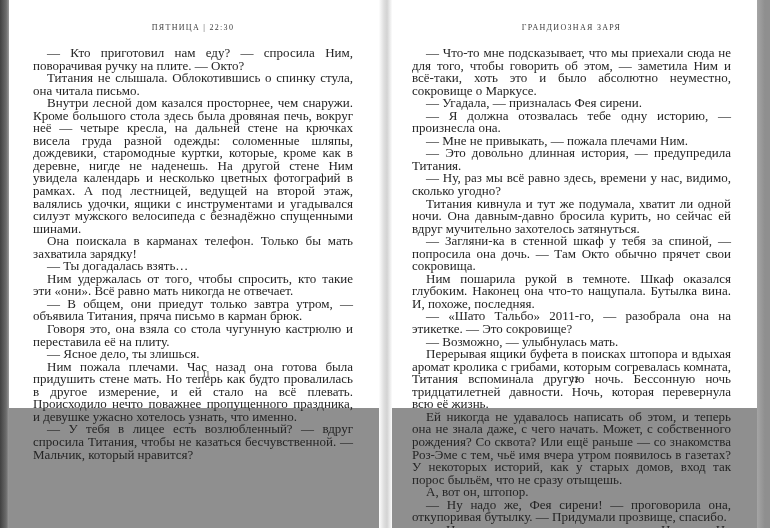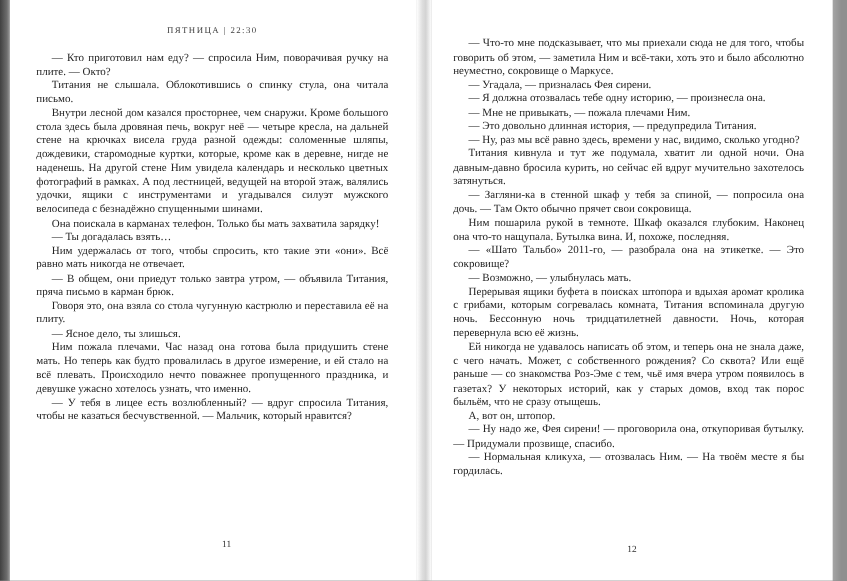--- a/index.html
+++ b/index.html
@@ -31,7 +31,7 @@
   }
   .page {
     background: #ffffff;
-    height: 528px;
+    height: 408px;
     position: relative;
     box-sizing: border-box;
     flex: 0 0 auto;

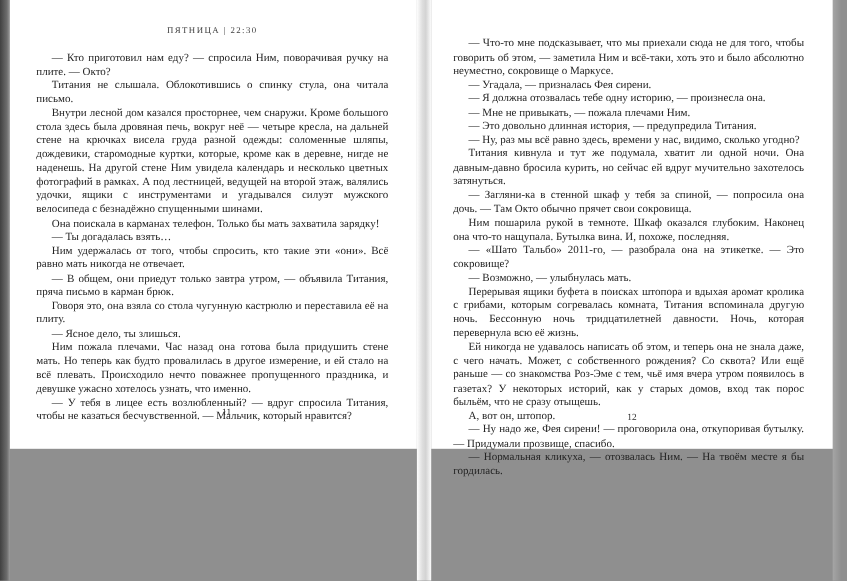--- a/index.html
+++ b/index.html
@@ -103,6 +103,7 @@
   <div class="spine"></div>
 
   <div class="page right">
+    <div class="running-head">ГРАНДИОЗНАЯ ЗАРЯ</div>
     <div class="page-body">
       <p class="para">— Что-то мне подсказывает, что мы приехали сюда не для того, чтобы говорить об этом, — заметила Ним и всё-таки, хоть это и было абсолютно неуместно, сокровище о Маркусе.</p>
       <p class="para">— Угадала, — призналась Фея сирени.</p>

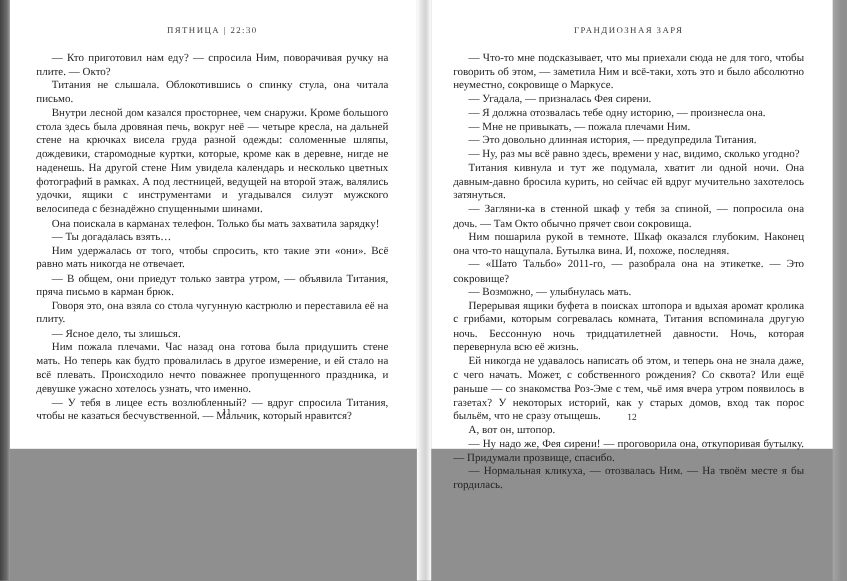--- a/index.html
+++ b/index.html
@@ -54,7 +54,7 @@
     white-space: nowrap;
   }
   .page-body {
-    font-size: 10px;
+    font-size: 13px;
     line-height: 12.55px;
     text-align: justify;
     color: #242424;

